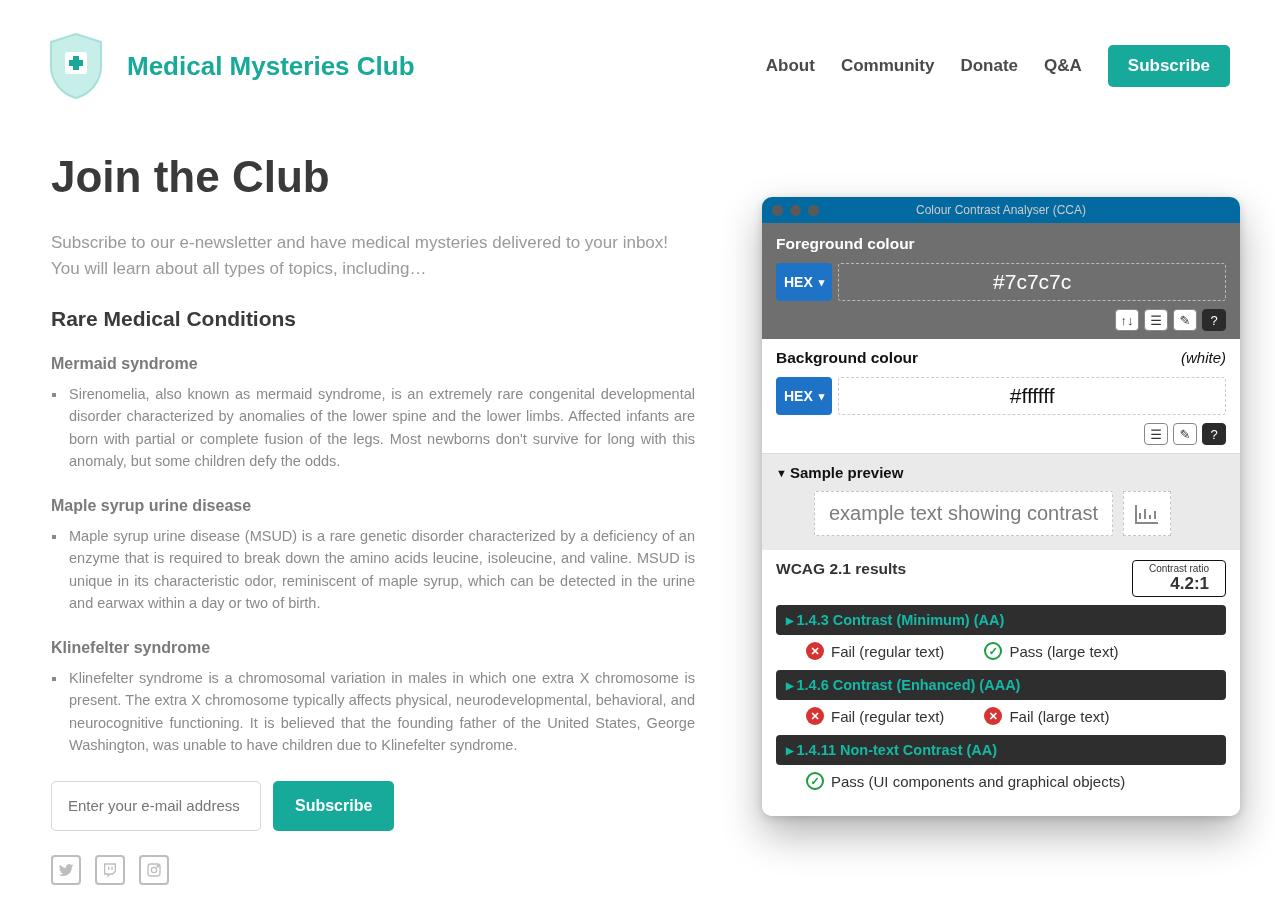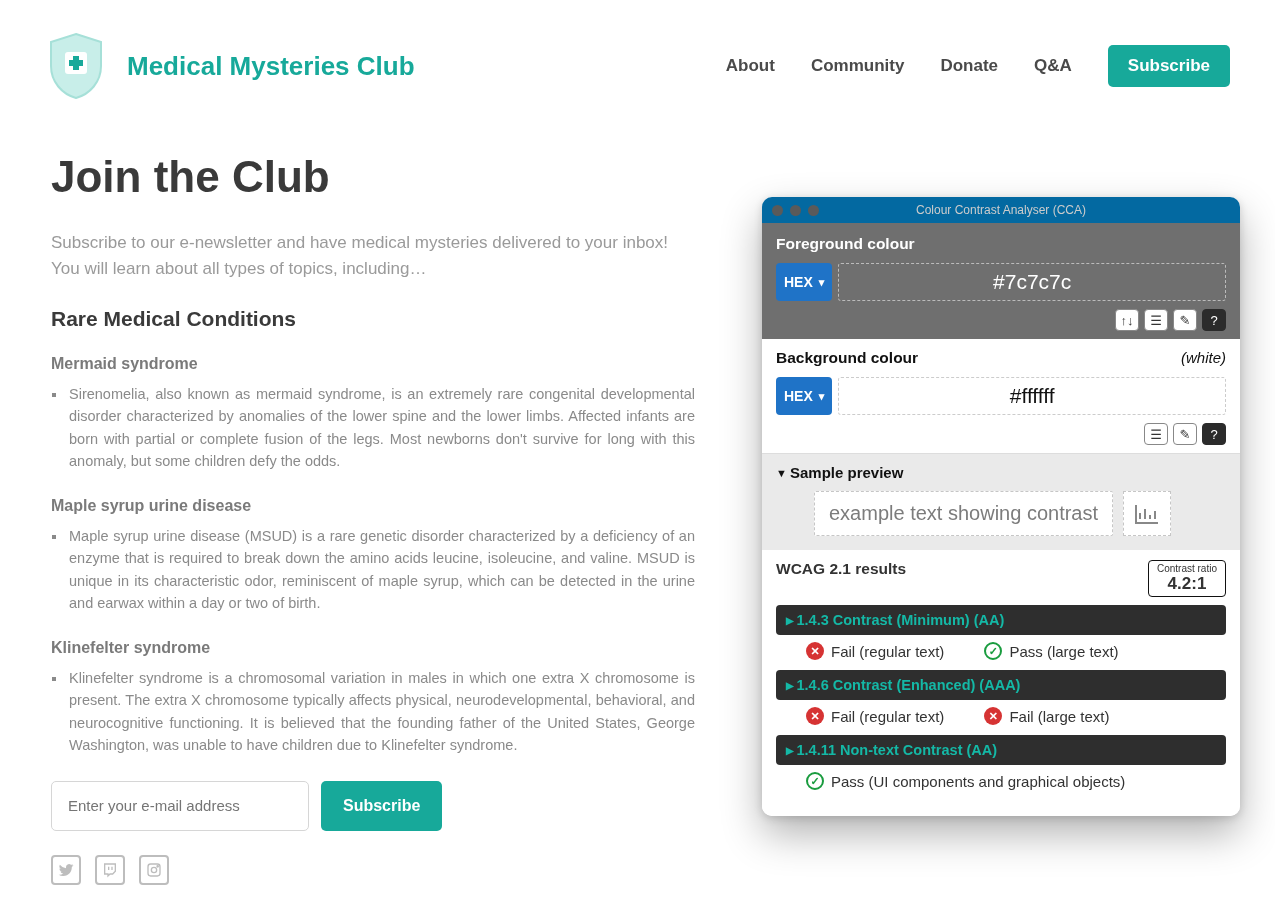--- a/index.html
+++ b/index.html
@@ -10,7 +10,7 @@
 .brand { display: flex; align-items: center; gap: 20px; }
 .logo { width: 62px; height: 72px; }
 .brand-title { font-size: 26px; font-weight: 700; color: #17a99a; }
-.nav { display: flex; align-items: center; gap: 36px; }
+.nav { display: flex; align-items: center; gap: 26px; }
 .nav-link { color: #4a4a4a; font-size: 17px; font-weight: 600; text-decoration: none; cursor: pointer; }
 .subscribe-btn { background: #17a99a; color: #fff; font-size: 17px; font-weight: 600; padding: 11px 20px; border: none; border-radius: 5px; cursor: pointer; }
 

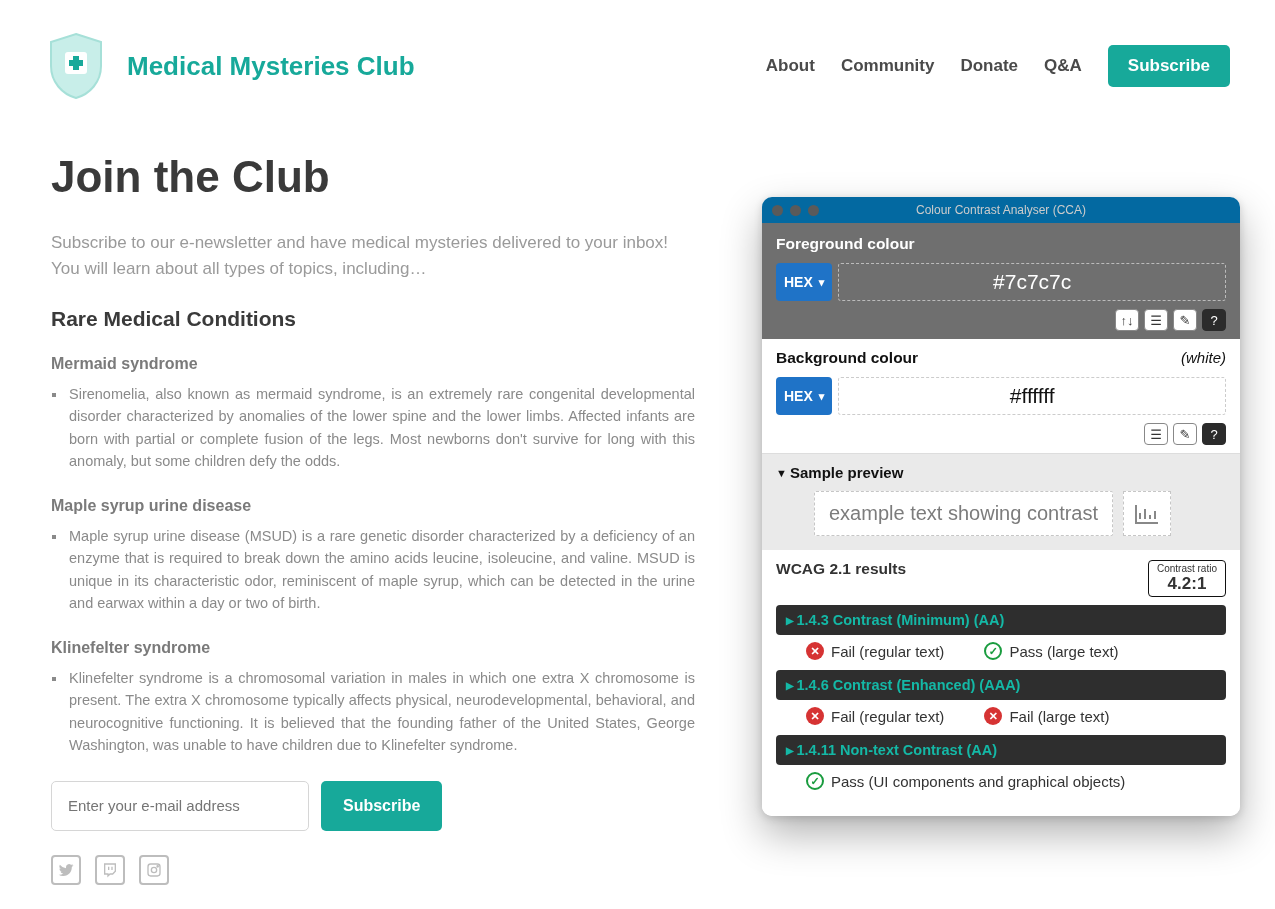--- a/index.html
+++ b/index.html
@@ -62,7 +62,7 @@
 .cca-results { padding: 10px 14px 16px 14px; background: #fff; }
 .cca-results-head { display: flex; justify-content: space-between; align-items: flex-start; margin-bottom: 8px; }
 .cca-results-title { font-size: 15.5px; font-weight: 700; }
-.cca-ratio-box { border: 1px solid #111; border-radius: 4px; padding: 2px 8px; text-align: center; }
+.cca-ratio-box { border: 1px solid #111; border-radius: 4px; padding: 2px 16px; text-align: right; }
 .cca-ratio-label { font-size: 10px; }
 .cca-ratio-val { font-size: 17px; font-weight: 600; }
 

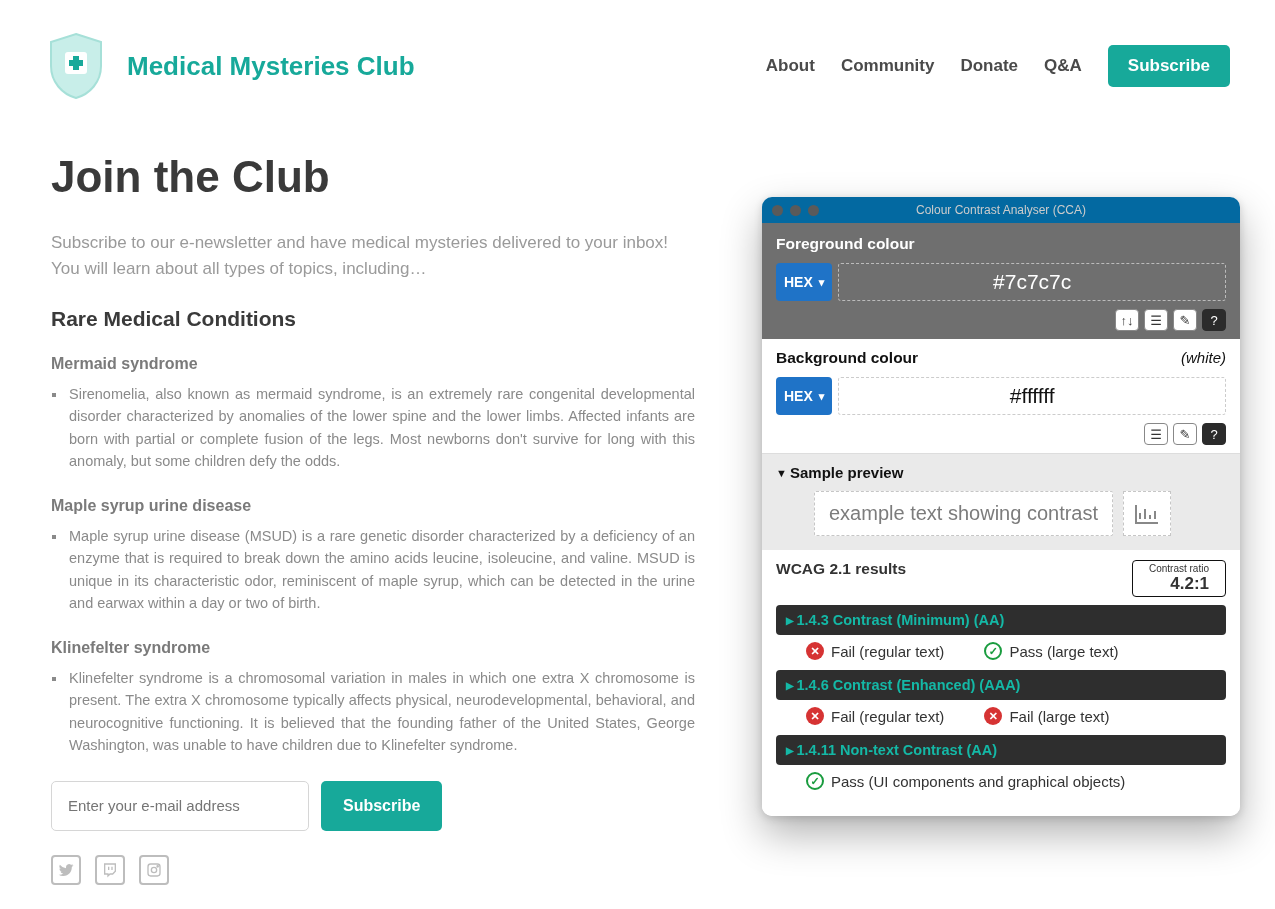--- a/index.html
+++ b/index.html
@@ -24,7 +24,7 @@
 .cond-body li { padding-left: 2px; }
 
 .sub-row { display: flex; gap: 12px; margin-top: 10px; }
-.email-input { width: 258px; height: 50px; border: 1px solid #d6d6d6; border-radius: 5px; padding: 0 16px; font-size: 15px; color: #888; }
+.email-input { width: 210px; height: 50px; border: 1px solid #d6d6d6; border-radius: 5px; padding: 0 16px; font-size: 15px; color: #888; }
 .sub-btn { background: #17a99a; color: #fff; border: none; border-radius: 5px; padding: 0 22px; font-size: 16px; font-weight: 600; cursor: pointer; }
 
 .socials { display: flex; gap: 14px; margin-top: 24px; }

